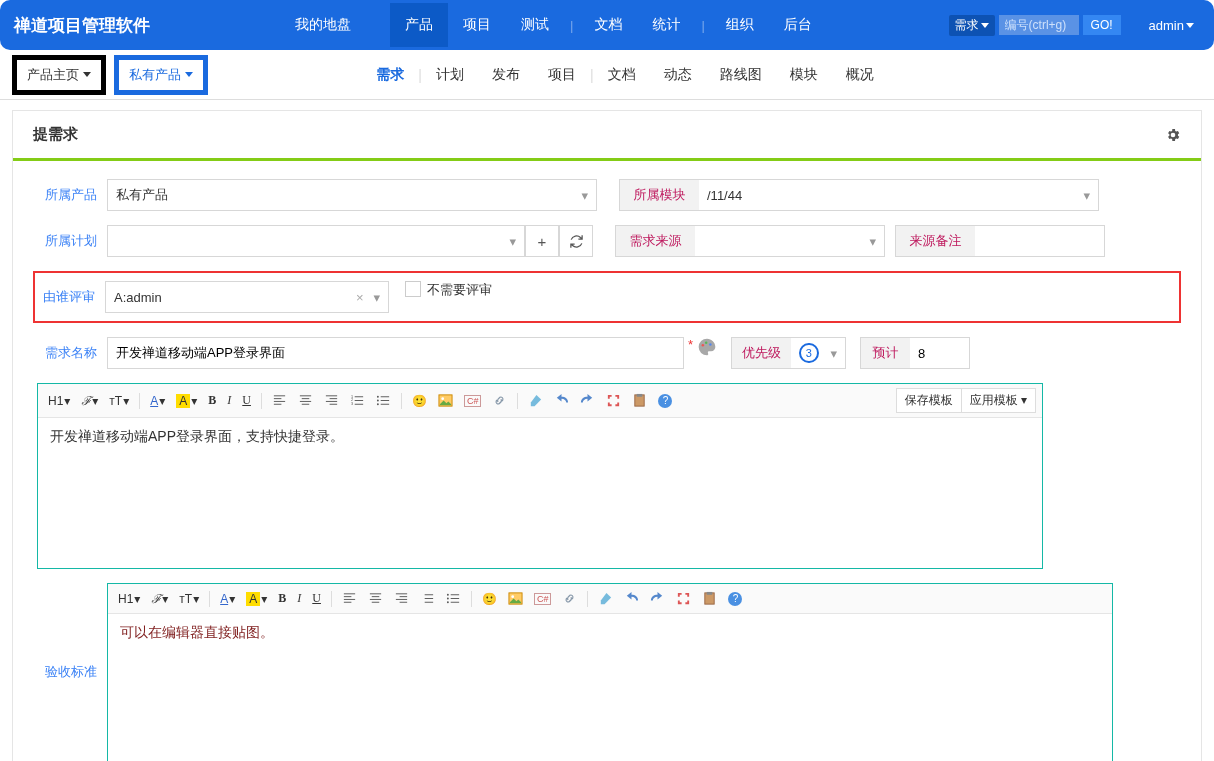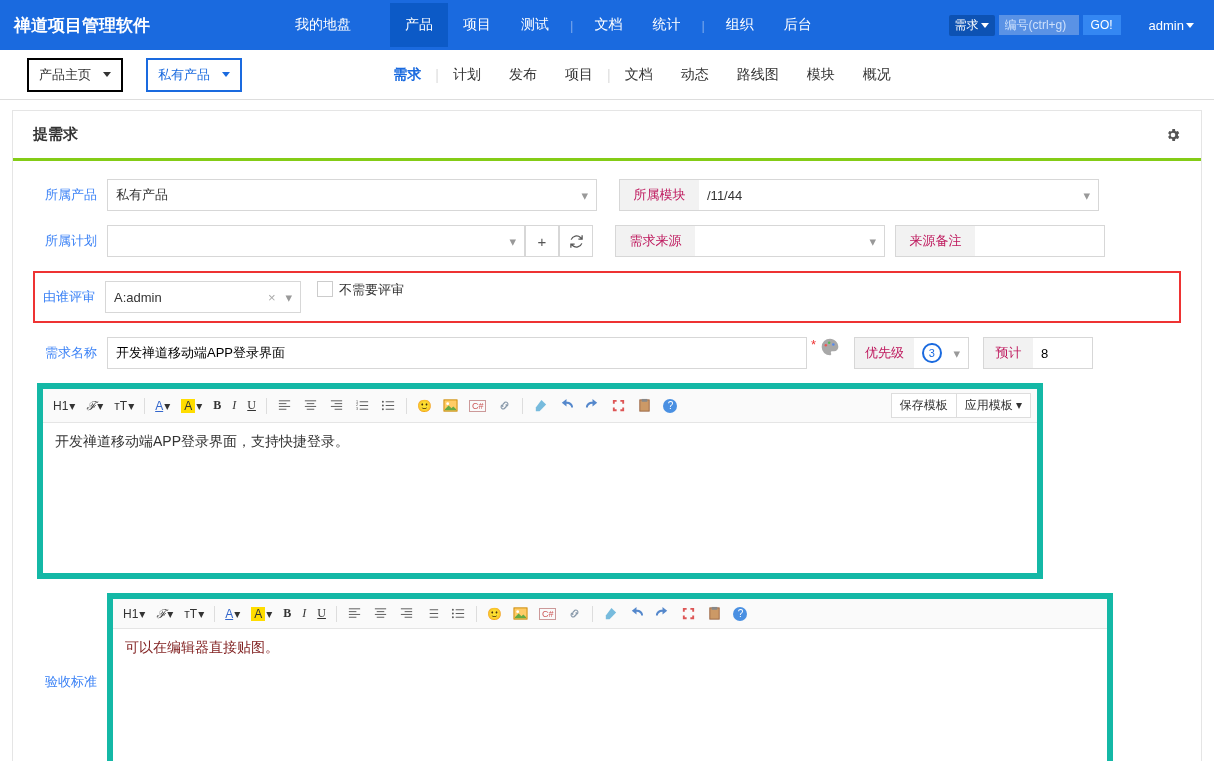--- a/index.html
+++ b/index.html
@@ -6,7 +6,7 @@
 body { font-family: "Helvetica Neue", Arial, sans-serif; font-size: 13px; color: #333; background: #fff; }
 
 
-.topnav { background: #1a6adf; height: 50px; display: flex; align-items: center; padding: 0 14px; color: #fff; }
+.topnav { background: #1a6adf; height: 50px; display: flex; align-items: center; padding: 0 14px; color: #fff; border-radius: 10px; }
 .brand { font-size: 17px; font-weight: bold; margin-right: 130px; white-space: nowrap; }
 .nav-menu { display: flex; align-items: center; flex: 1; }
 .nav-item { padding: 0 15px; height: 44px; display: flex; align-items: center; cursor: pointer; font-size: 14px; }

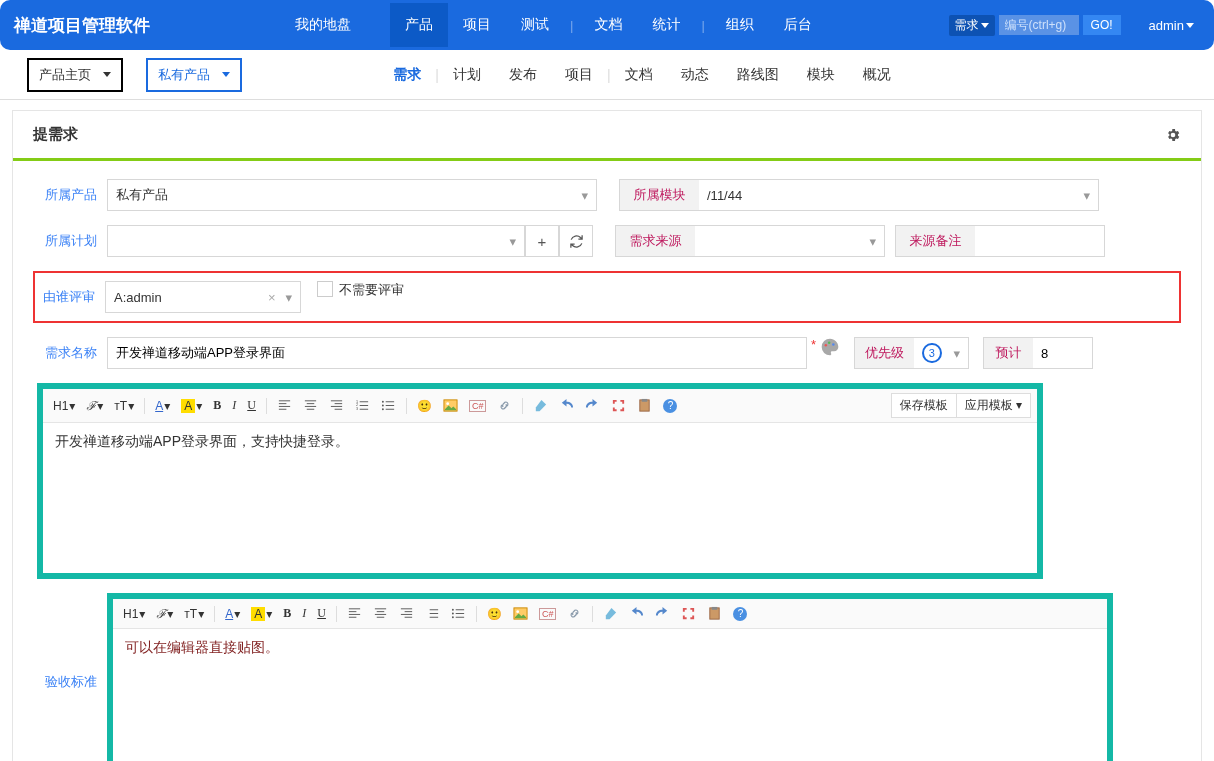--- a/index.html
+++ b/index.html
@@ -22,7 +22,7 @@
 
 .subnav { height: 50px; border-bottom: 1px solid #ddd; display: flex; align-items: center; padding: 0 12px; font-size: 14px; }
 .subnav-left { display: flex; gap: 8px; }
-.dd-btn { border: 2px solid #000000; padding: 6px 10px; background: #fff; cursor: pointer; display: flex; align-items: center; gap: 12px; font-size: 13px; color:#333;margin-left:15px;}
+.dd-btn { border: 5px solid #000000; padding: 6px 10px; background: #fff; cursor: pointer; display: flex; align-items: center; gap: 4px; font-size: 13px; color:#333;}
 .dd-btn.blue { border-color: #1a6adf; color: #1a6adf; }
 .caret { display:inline-block; width:0; height:0; border-left:4px solid transparent; border-right:4px solid transparent; border-top:5px solid currentColor; }
 .caret-white { border-top-color:#fff; }

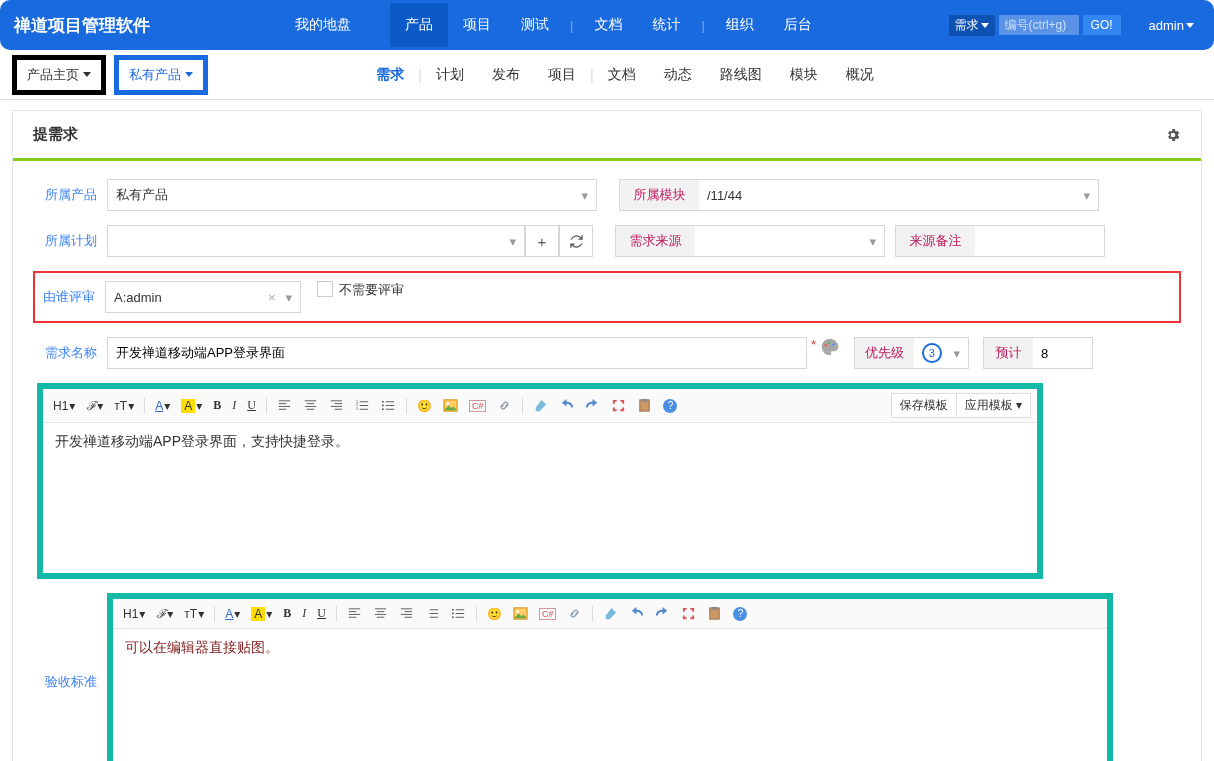--- a/index.html
+++ b/index.html
@@ -180,7 +180,7 @@
 
     <div class="row hl">
       <div class="lbl" style="padding-left:4px">由谁评审</div>
-      <div class="ctrl" style="width:196px">
+      <div class="ctrl" style="width:284px">
         <span class="txt">A:admin</span>
         <span class="clear-x">×</span>
         <span class="dd">▾</span>

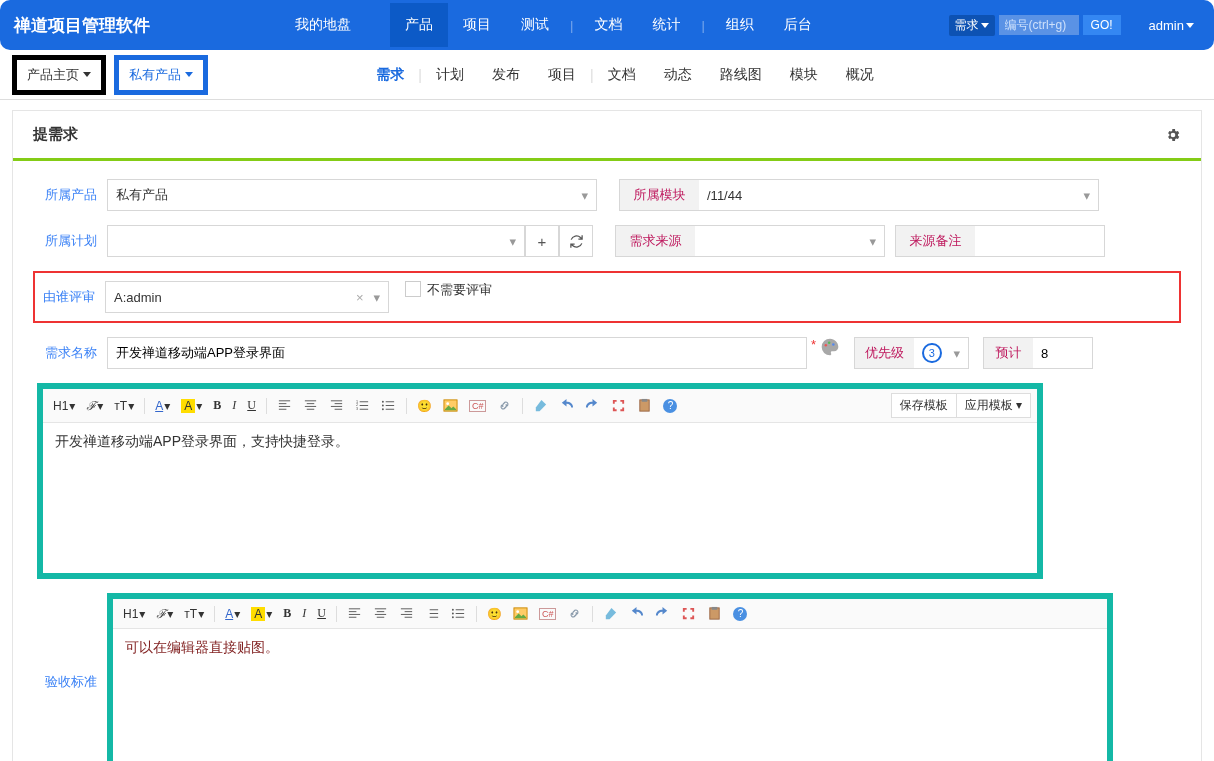--- a/index.html
+++ b/index.html
@@ -192,7 +192,7 @@
 
     <div class="row">
       <div class="lbl">需求名称</div>
-      <div class="ctrl" style="width:700px">
+      <div class="ctrl" style="width:577px">
           <input class="plain" value="开发禅道移动端APP登录界面" style="">
         </div>
       <span class="req">*</span>

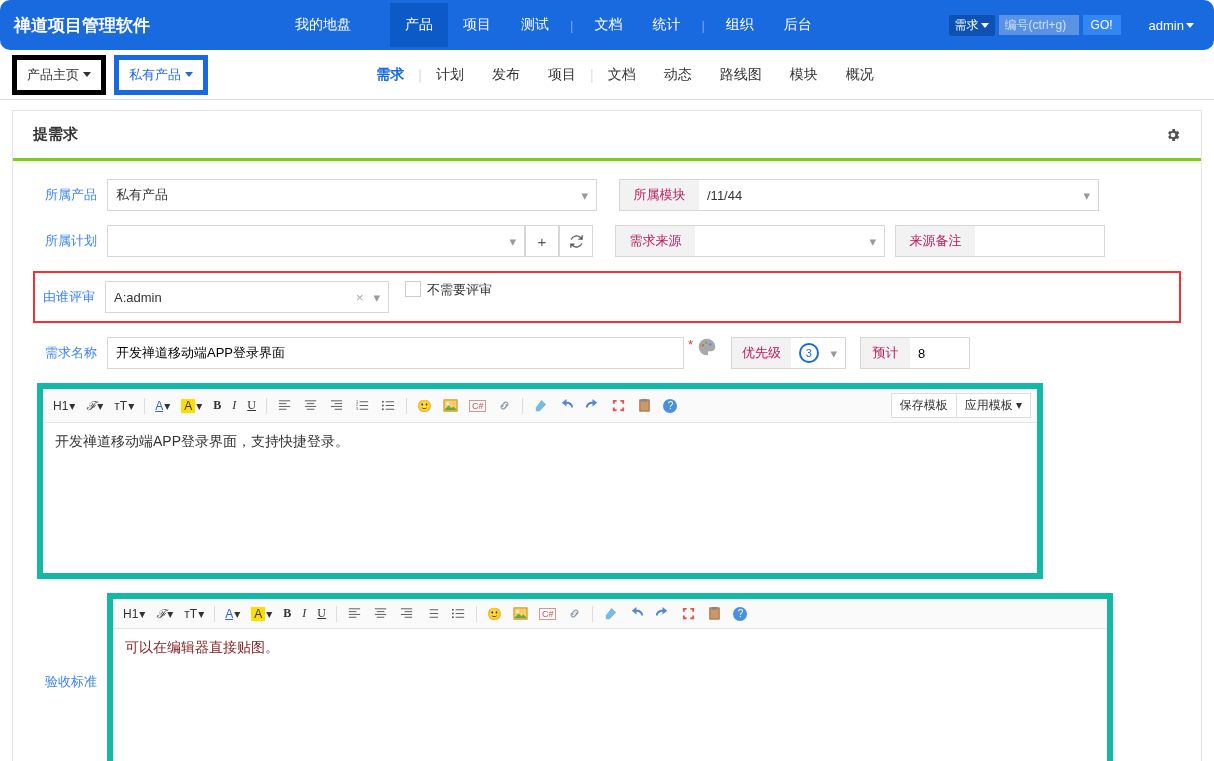--- a/index.html
+++ b/index.html
@@ -56,7 +56,7 @@
 .prio { width:20px;height:20px;border:2px solid #1a6adf;border-radius:50%;color:#1a6adf;display:flex;align-items:center;justify-content:center;font-size:11px;}
 
 
-.editor { border:6px solid #14b8a6; width: 1006px; }
+.editor { border:1px solid #14b8a6; width: 1006px; }
 .toolbar { background:#fafafa; border-bottom:1px solid #e5e5e5; padding:4px 6px; display:flex; align-items:center; gap:3px; font-size:12px;}
 .tb-btn { padding:2px 4px; cursor:pointer; display:flex; align-items:center; gap:1px; font-size:12px; color:#333;}
 .tb-btn.b{font-weight:bold;font-family:serif;}

